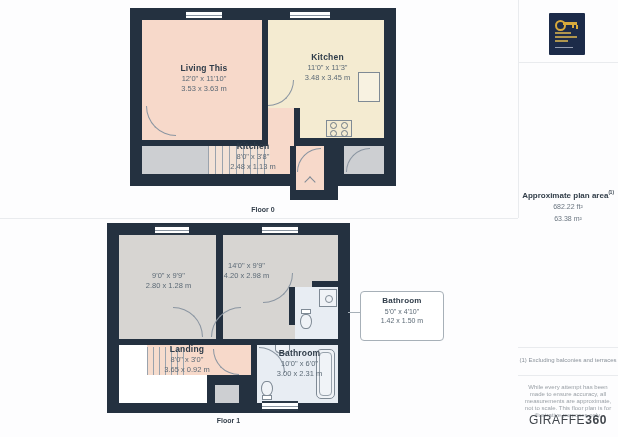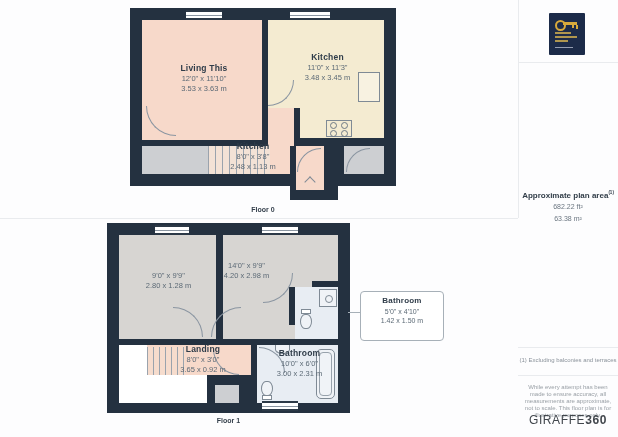--- a/index.html
+++ b/index.html
@@ -183,7 +183,7 @@
       <div class="rdim">14'0" x 9'9"</div>
       <div class="rdim">4.20 x 2.98 m</div>
     </div>
-    <div class="rlabel" style="left:41px;top:121px;width:110px;">
+    <div class="rlabel" style="left:25px;top:121px;width:110px;">
       <div class="rname">Landing</div>
       <div class="rdim">8'0" x 3'0"</div>
       <div class="rdim">3.65 x 0.92 m</div>

